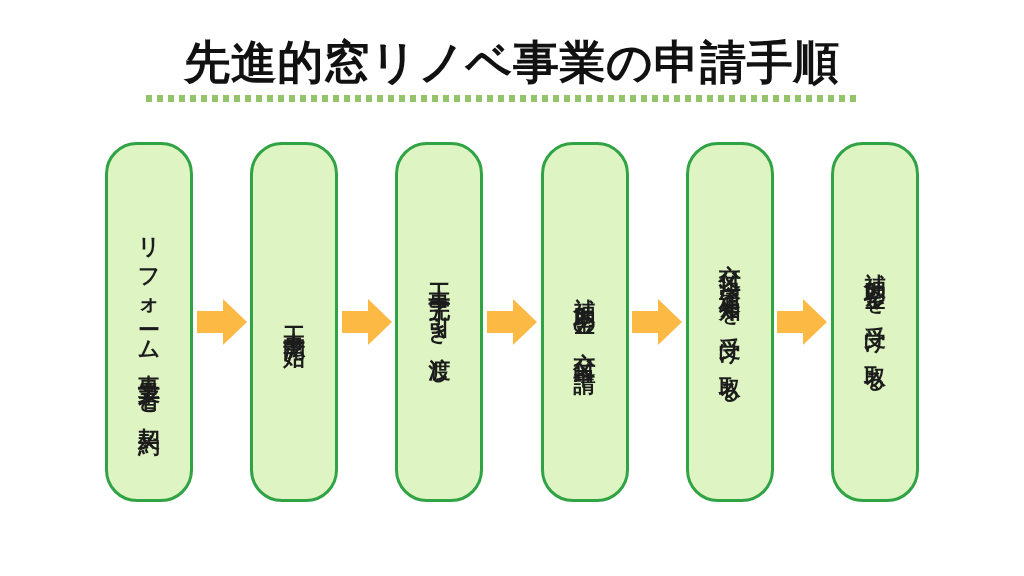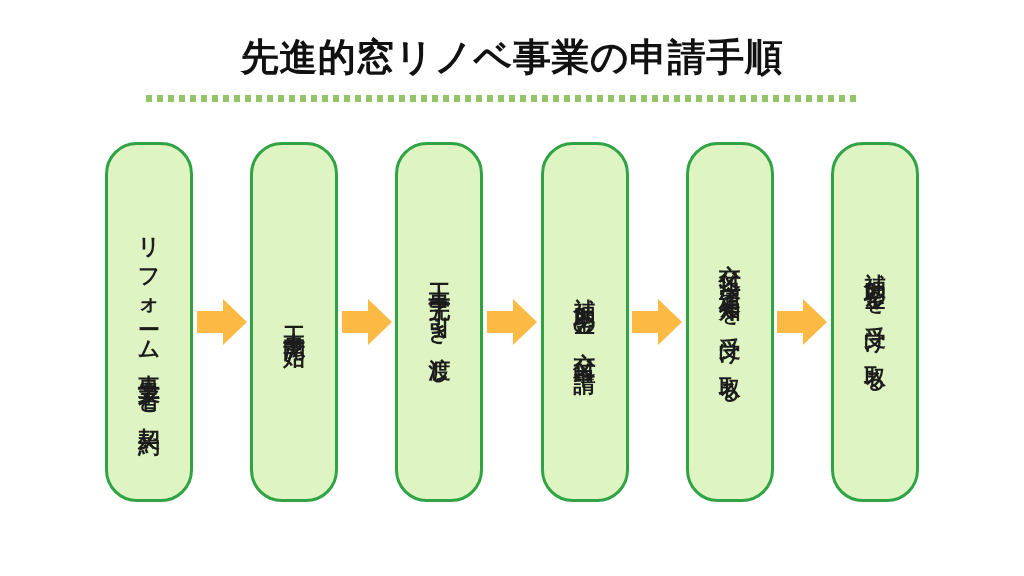--- a/index.html
+++ b/index.html
@@ -22,7 +22,7 @@
     width: 100%;
     margin: 0;
     text-align: center;
-    font-size: 38px;
+    font-size: 46px;
     font-weight: 800;
     letter-spacing: 0.5px;
     color: var(--title-text, #111111);

